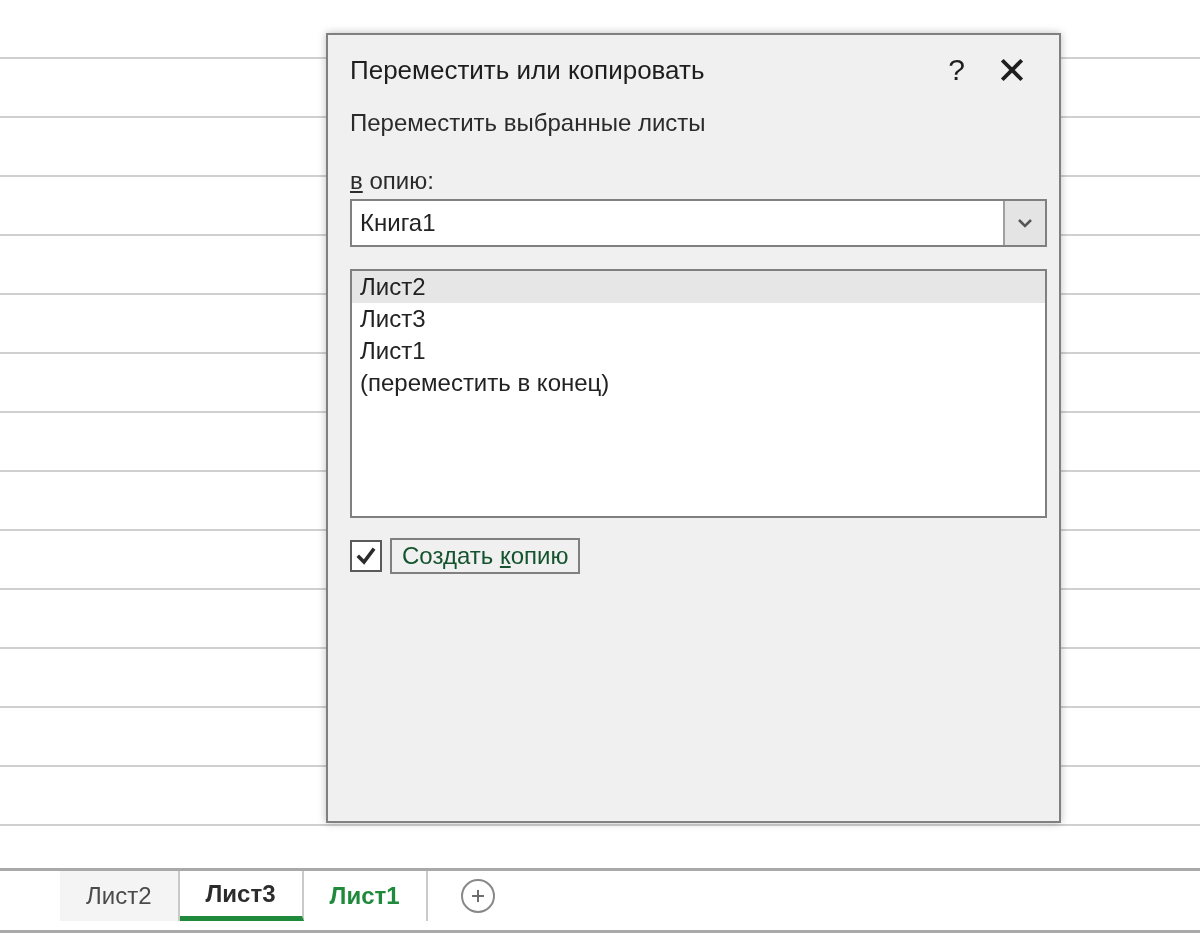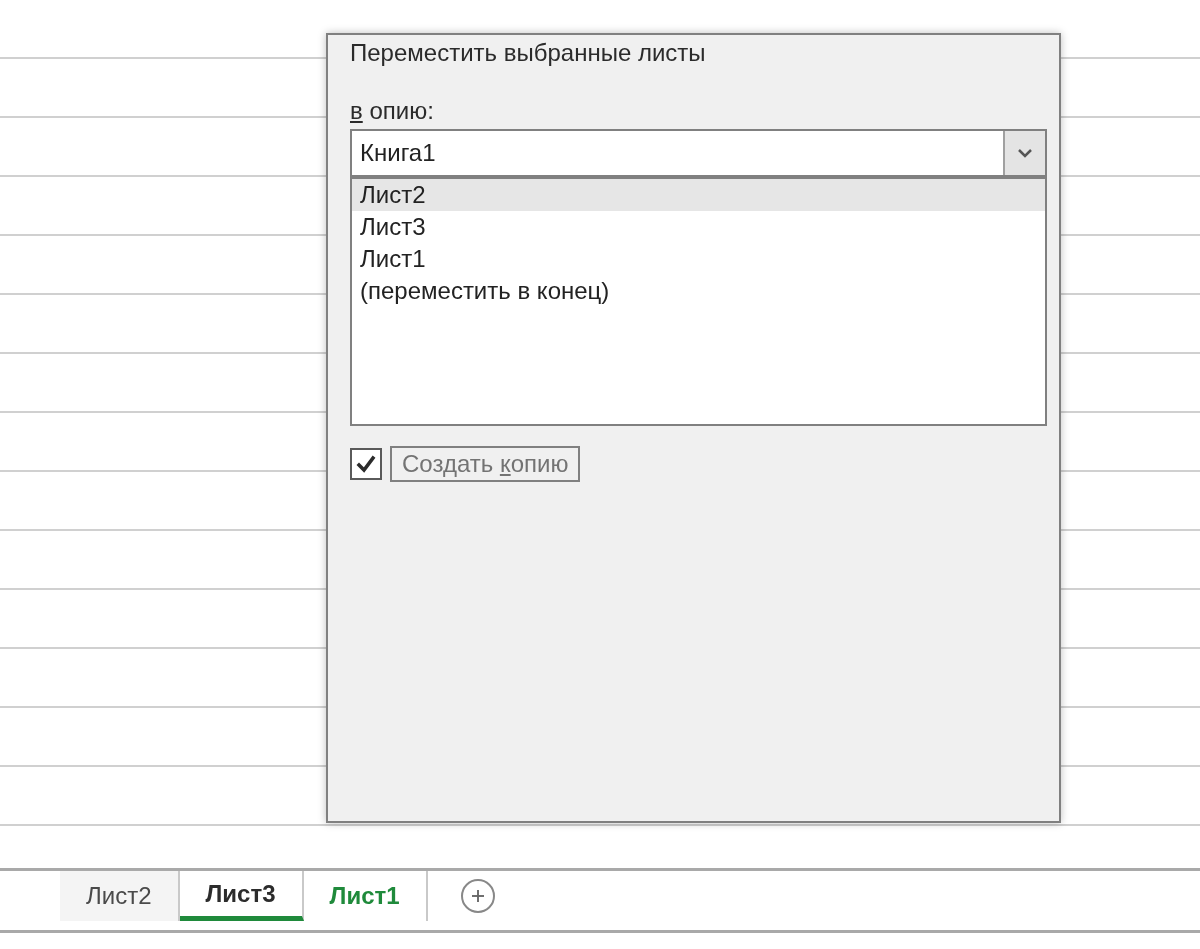--- a/index.html
+++ b/index.html
@@ -294,6 +294,18 @@
 </div>
 
 <div class="dialog">
+  <div class="dlg-titlebar">
+    <span class="dlg-title-text">Переместить или копировать</span>
+    <div class="dlg-help">
+      <span>?</span>
+    </div>
+    <div class="dlg-close">
+      <svg viewBox="0 0 24 24">
+        <line x1="3" y1="3" x2="21" y2="21"></line>
+        <line x1="21" y1="3" x2="3" y2="21"></line>
+      </svg>
+    </div>
+  </div>
 
   <div class="dlg-body">
     <div class="dlg-instruction">Переместить выбранные листы</div>

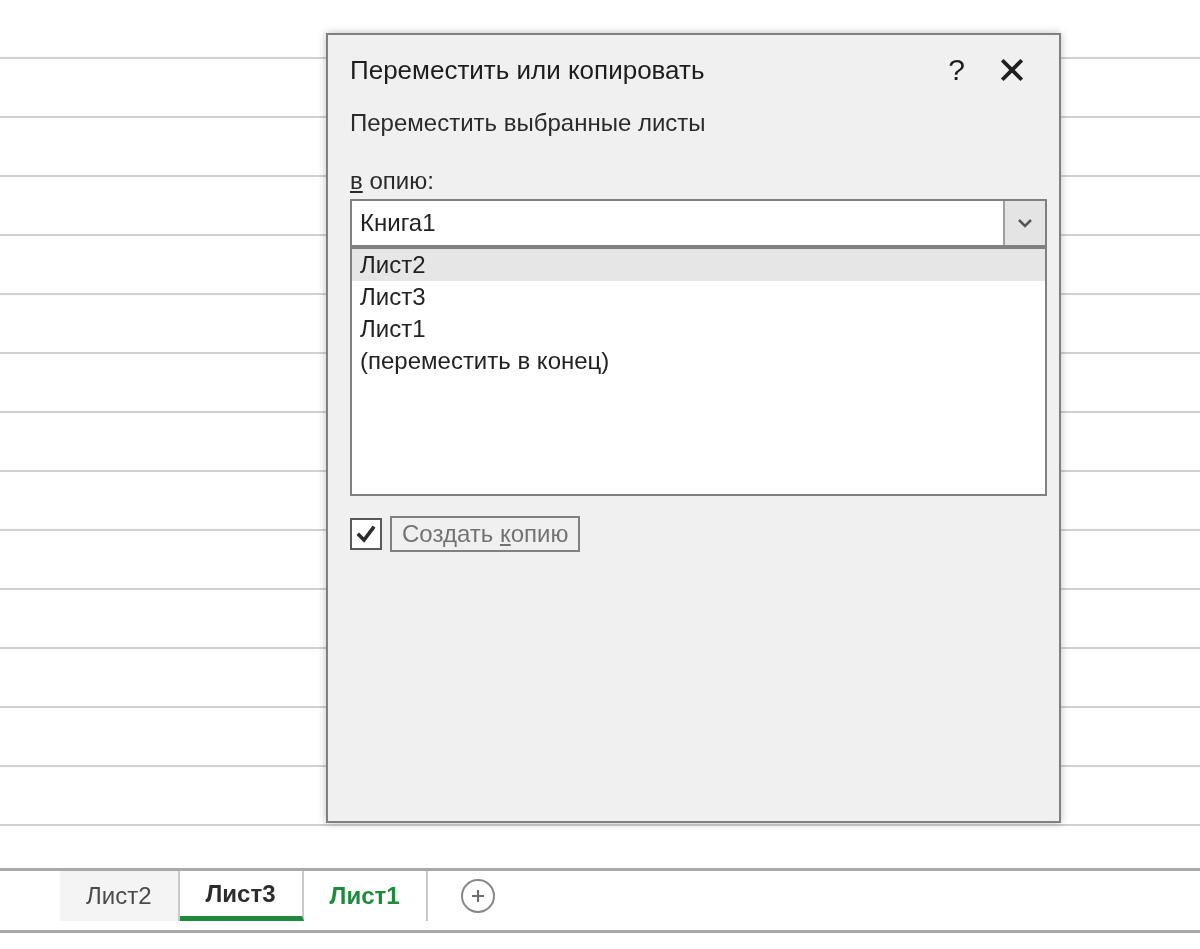--- a/index.html
+++ b/index.html
@@ -180,6 +180,7 @@
     border:2px solid #808080;
     background:#ffffff;
     align-items:stretch;
+    margin-bottom: 22px;
   }
   .combo-value {
     flex:1;

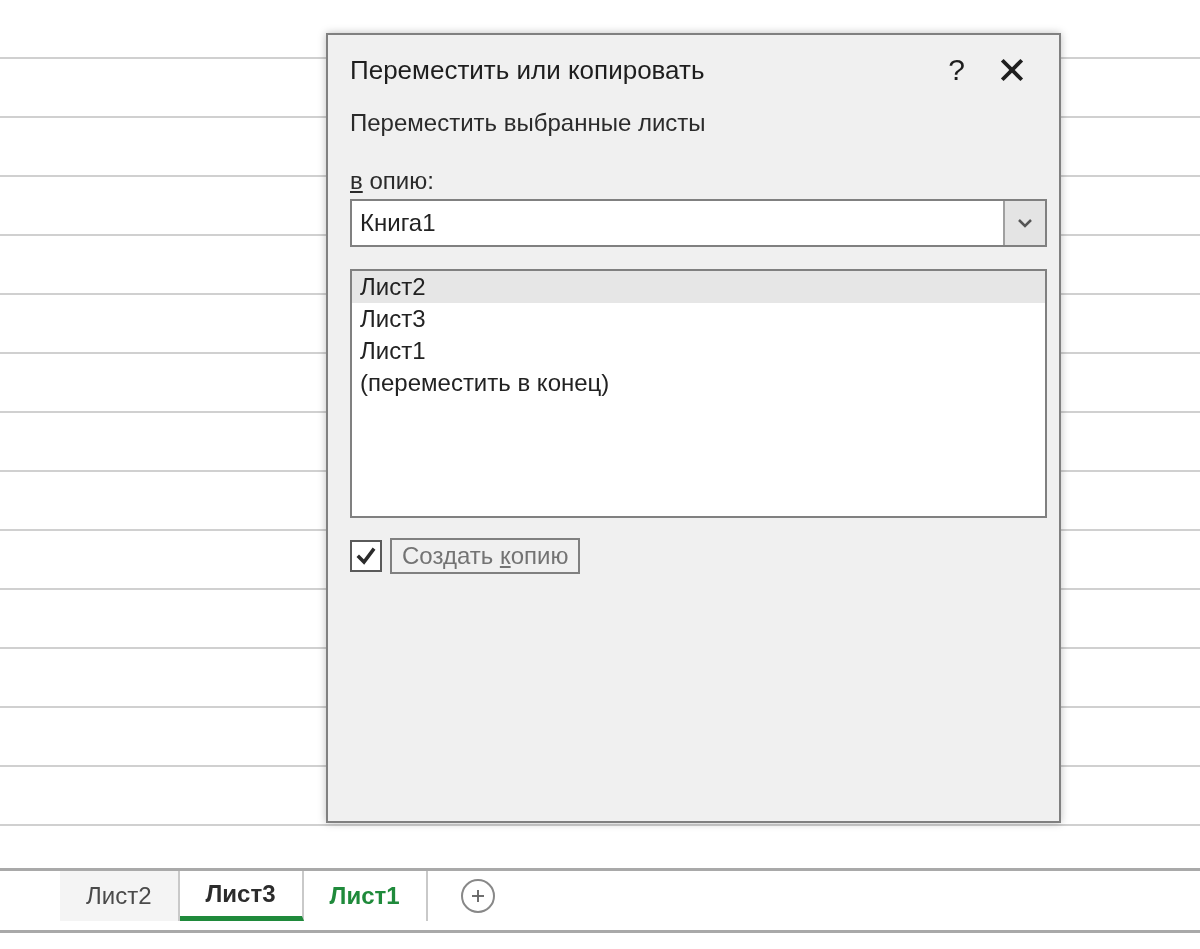--- a/index.html
+++ b/index.html
@@ -238,7 +238,7 @@
     border:2px solid #808080;
     padding:2px 10px;
     font-size:24px;
-    color:#737373;
+    color:#14532d;
   }
   .chk-label-box .ul{text-decoration:underline;}
 

